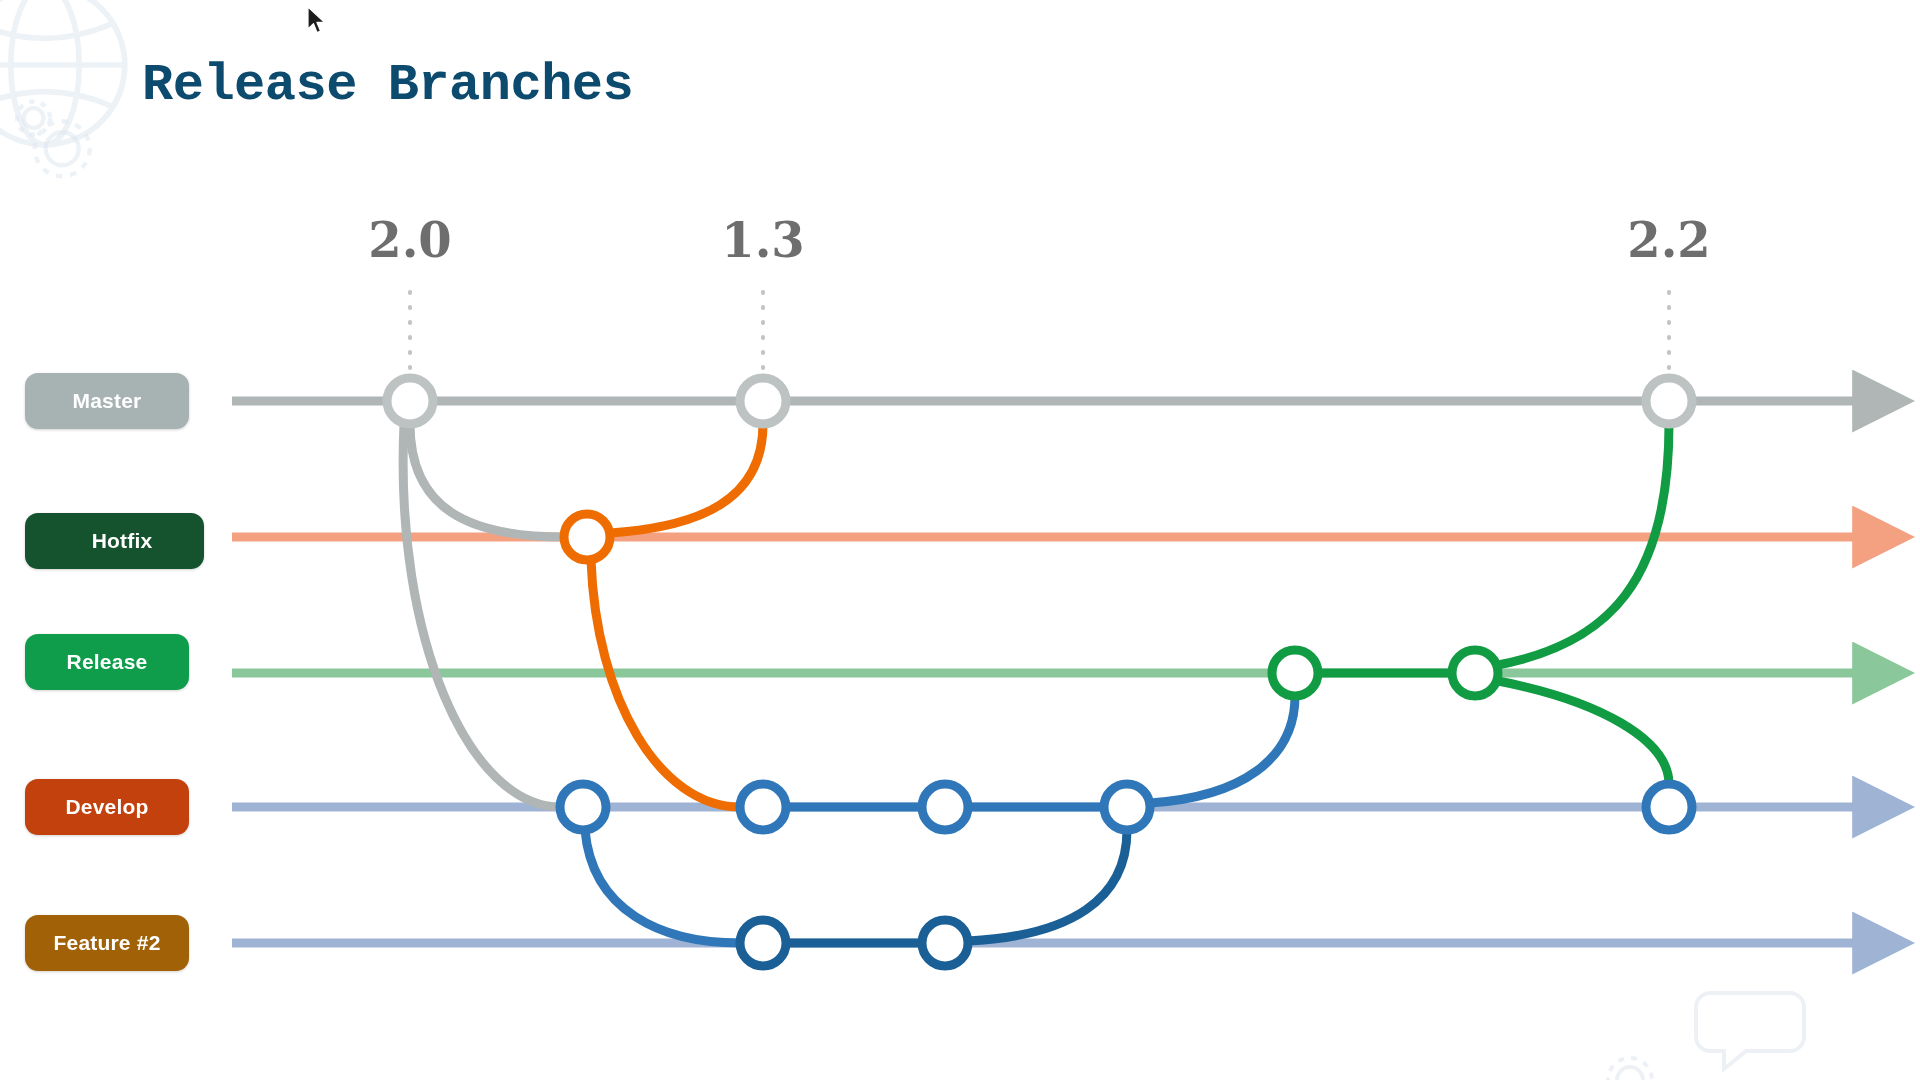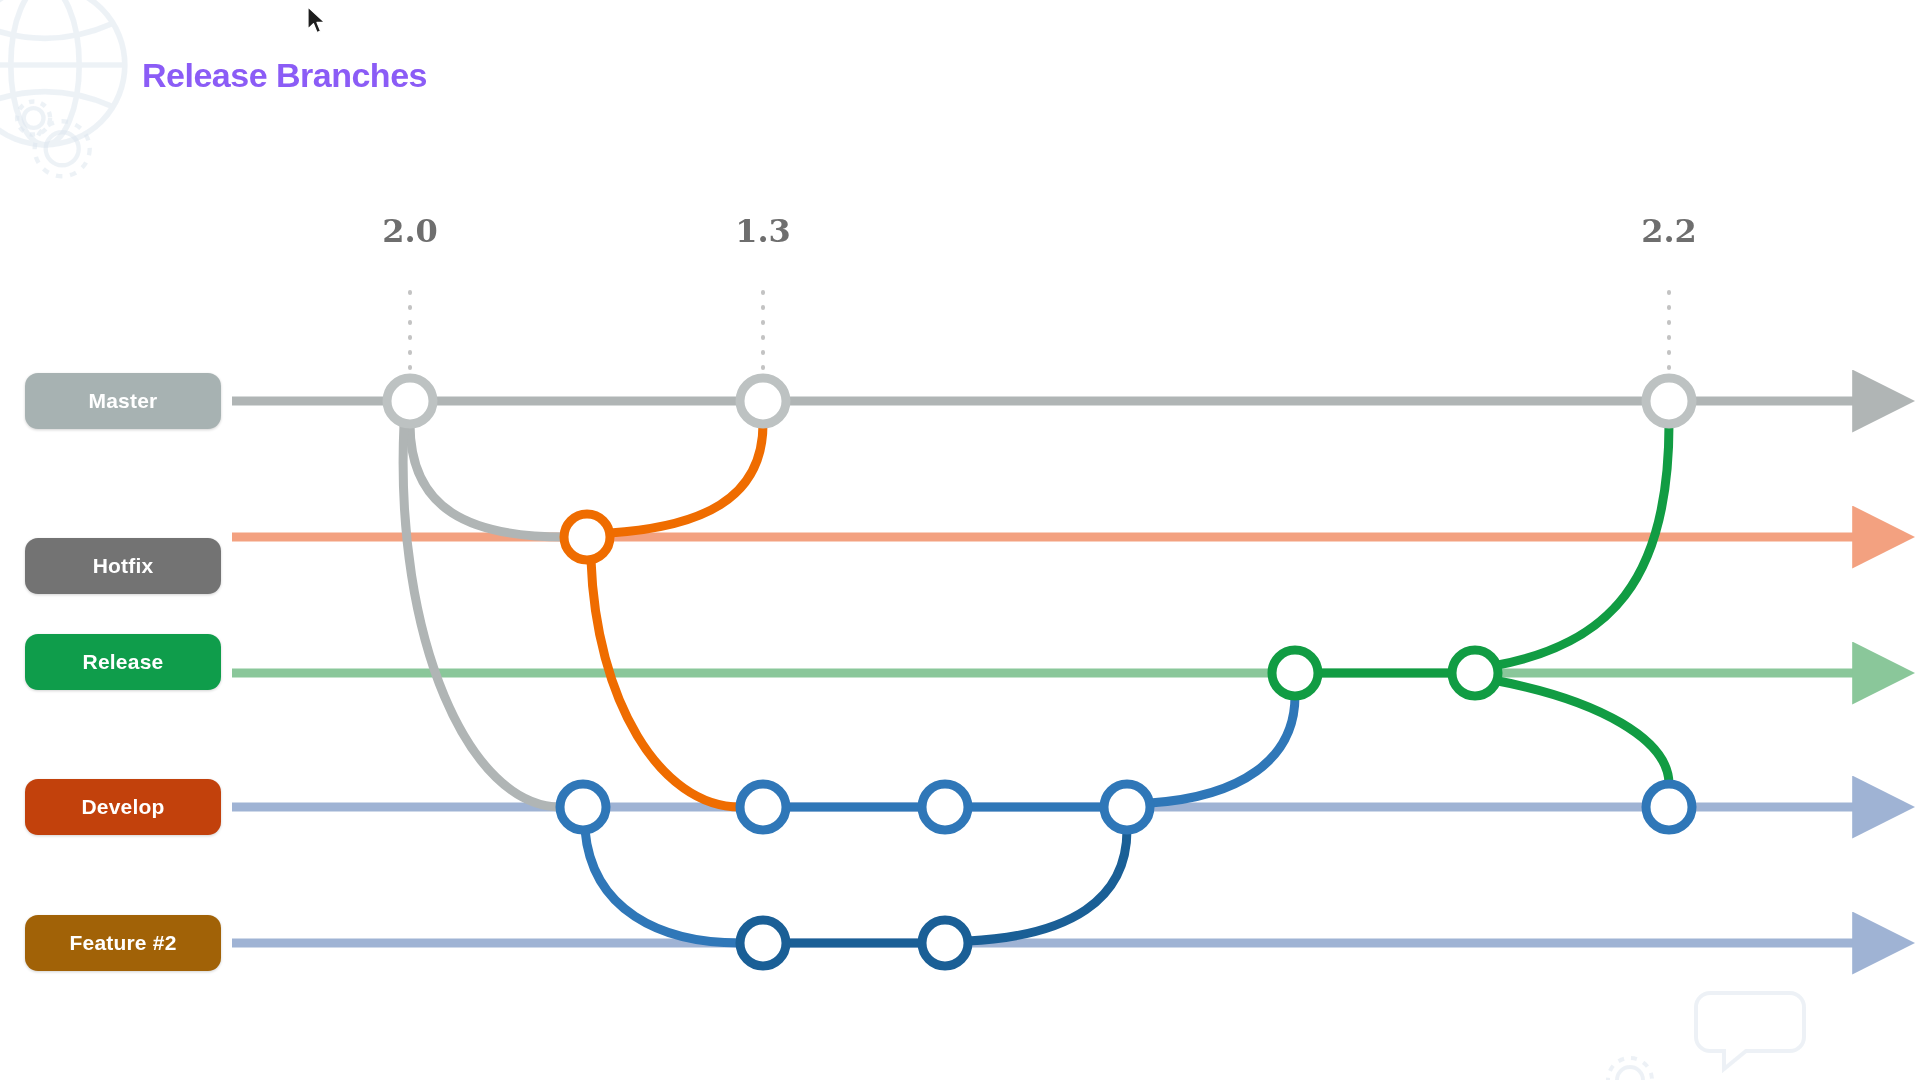--- a/index.html
+++ b/index.html
@@ -21,9 +21,9 @@
 
   #page-title{
     position:absolute;left:142px;top:56px;
-    font-family:Liberation Sans, sans-serif;
-    font-weight:bold;font-size:34px;letter-spacing:-0.5px;
-    color:#8b5cf6;white-space:nowrap;
+    font-family:Liberation Mono, monospace;
+    font-weight:bold;font-size:52px;letter-spacing:-0.5px;
+    color:#0c4a6e;white-space:nowrap;
   }
 
   

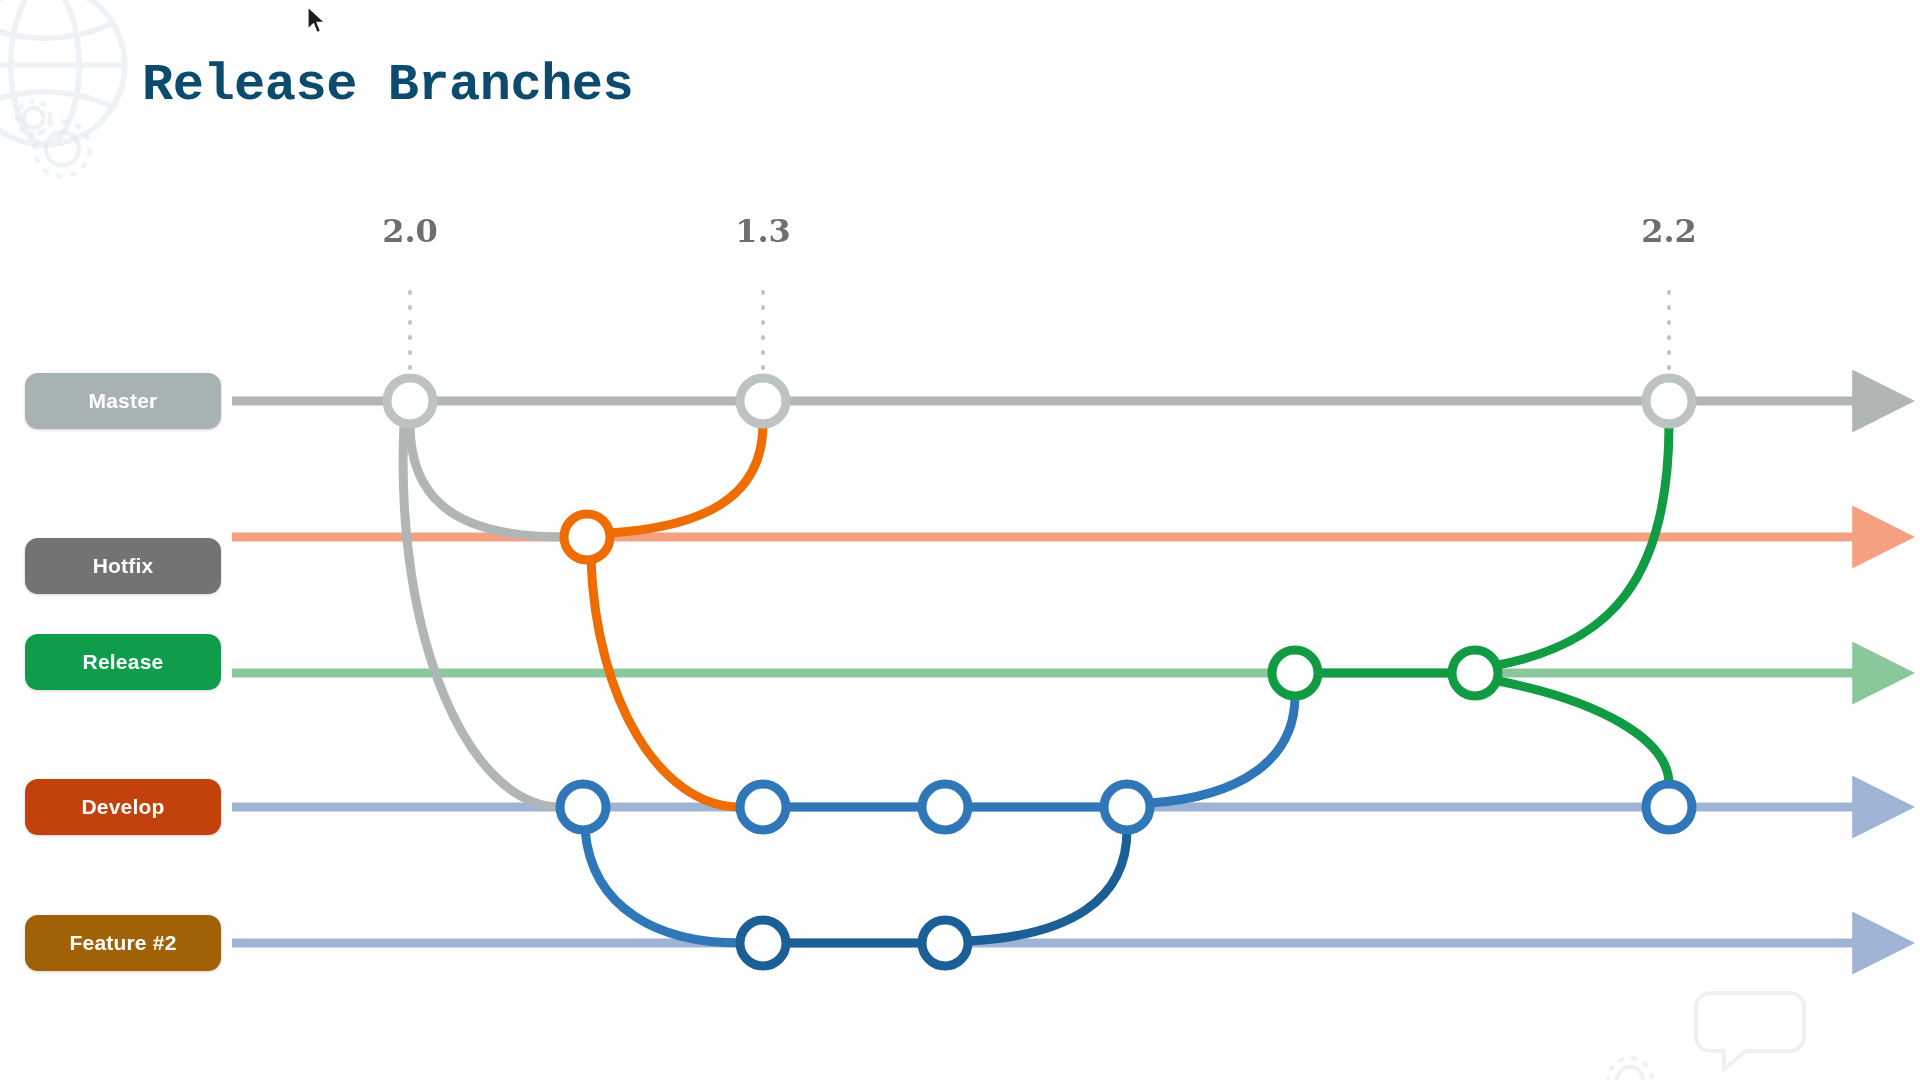--- a/index.html
+++ b/index.html
@@ -40,7 +40,7 @@
   .version-label{
     position:absolute;transform:translateX(-50%);
     font-family:"DejaVu Serif","Liberation Serif",serif;
-    font-weight:bold;font-size:32px;color:#6e6e6e;
+    font-weight:bold;font-size:48px;color:#6e6e6e;
     white-space:nowrap;text-align:center;
   }
 

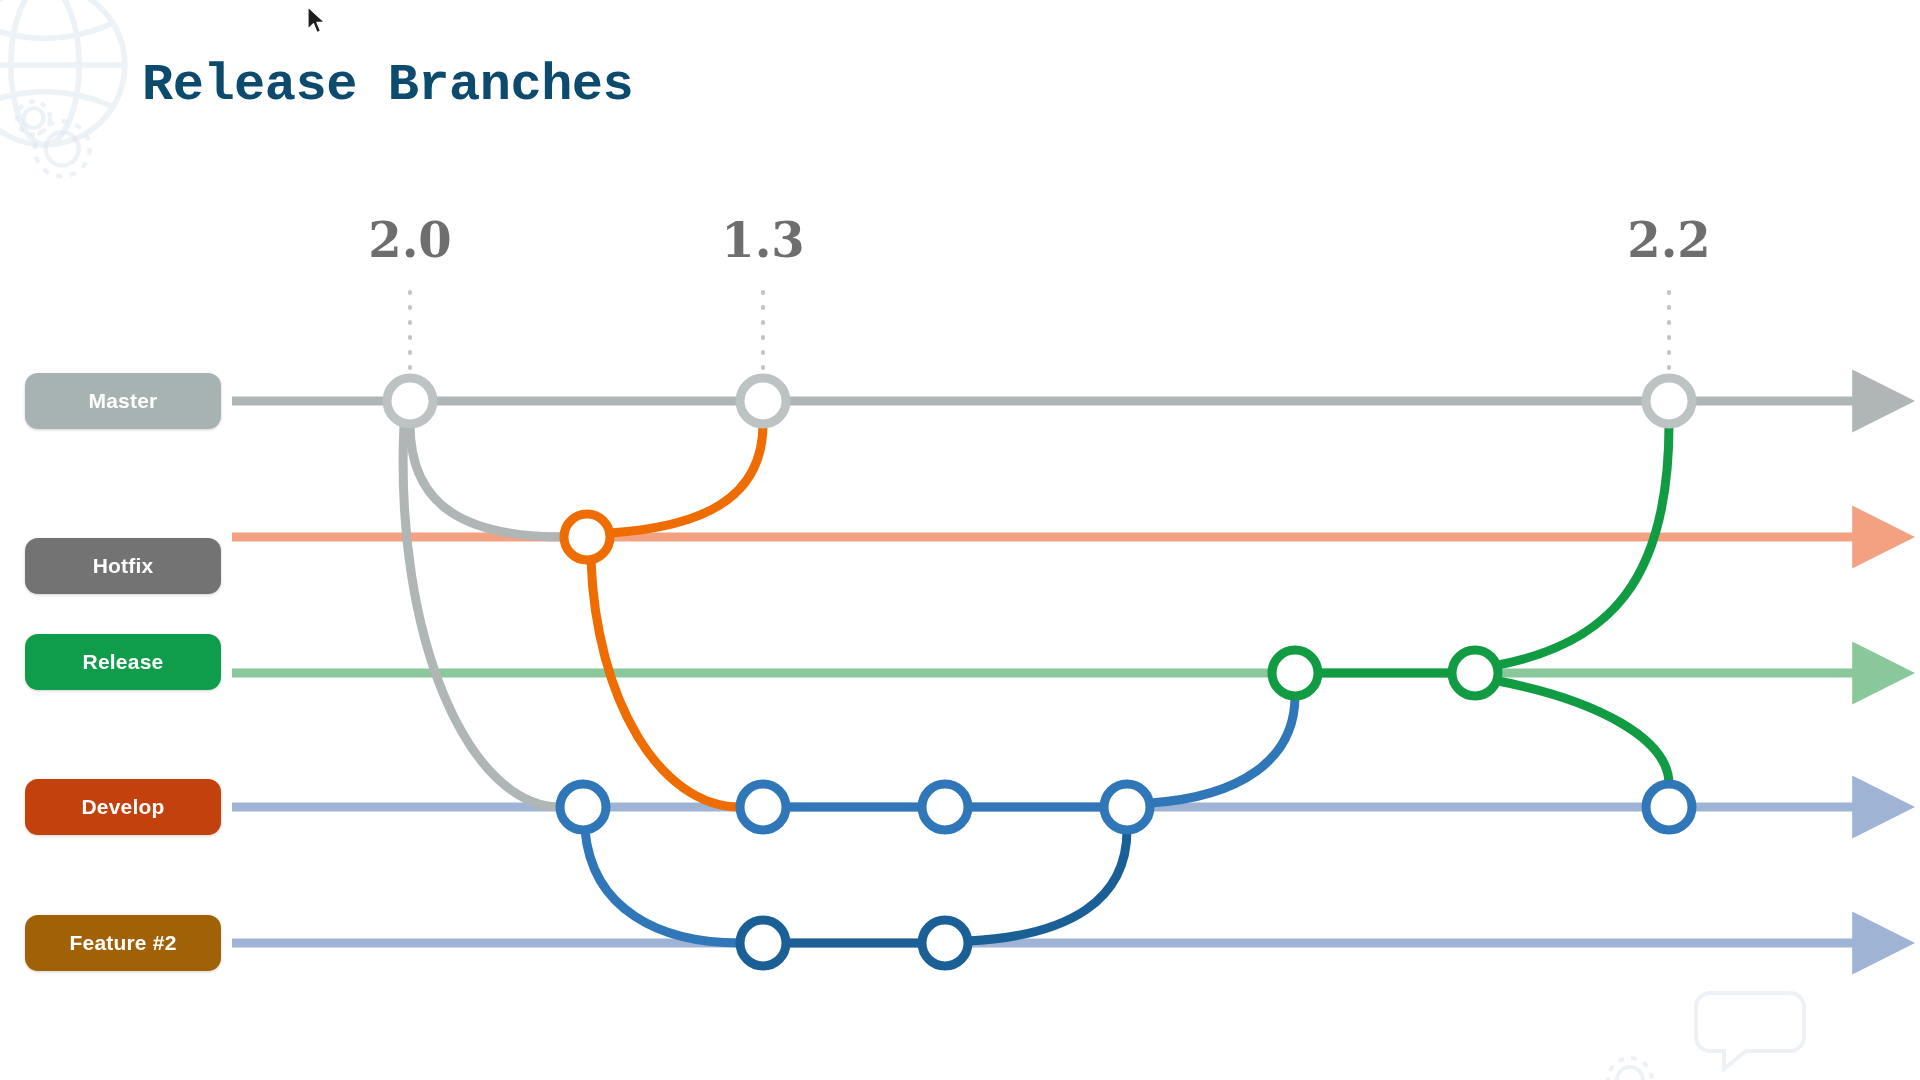--- a/index.html
+++ b/index.html
@@ -28,7 +28,7 @@
 
   
   .branch-pill{
-    position:absolute;height:56px;width:196px;border-radius:13px;
+    position:absolute;height:56px;width:164px;border-radius:13px;
     display:flex;align-items:center;justify-content:center;
     color:#ffffff;font-size:21px;font-weight:bold;
     letter-spacing:.2px;

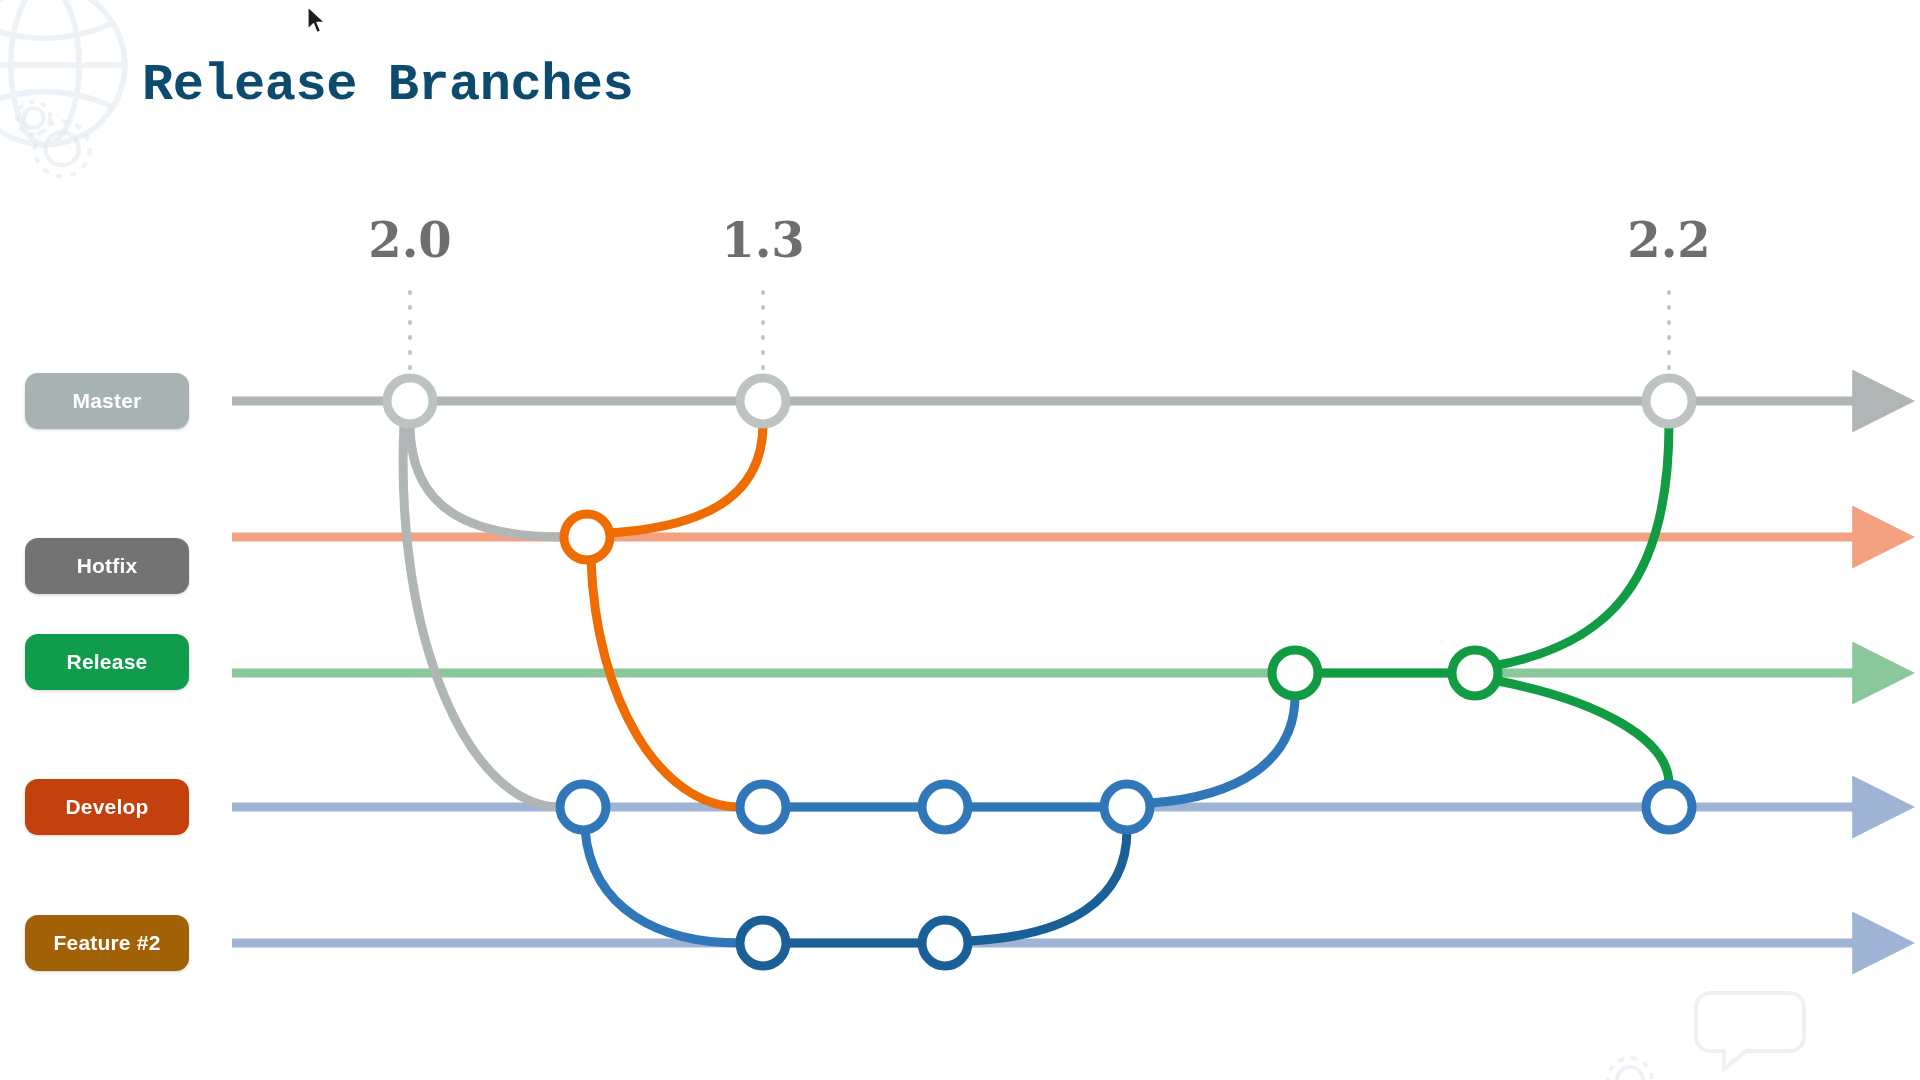--- a/index.html
+++ b/index.html
@@ -175,7 +175,7 @@
   <div class="branch-pill" style="top:373px;background:#a7b2b2;">
       <span>Master</span>
     </div>
-  <div class="branch-pill" style="top:538px;background:#737373;">
+  <div class="branch-pill" style="top:513px;background:#14532d;padding-left:15px;">
       <span>Hotfix</span>
     </div>
   <div class="branch-pill" style="top:634px;background:#0f9d4b;">

